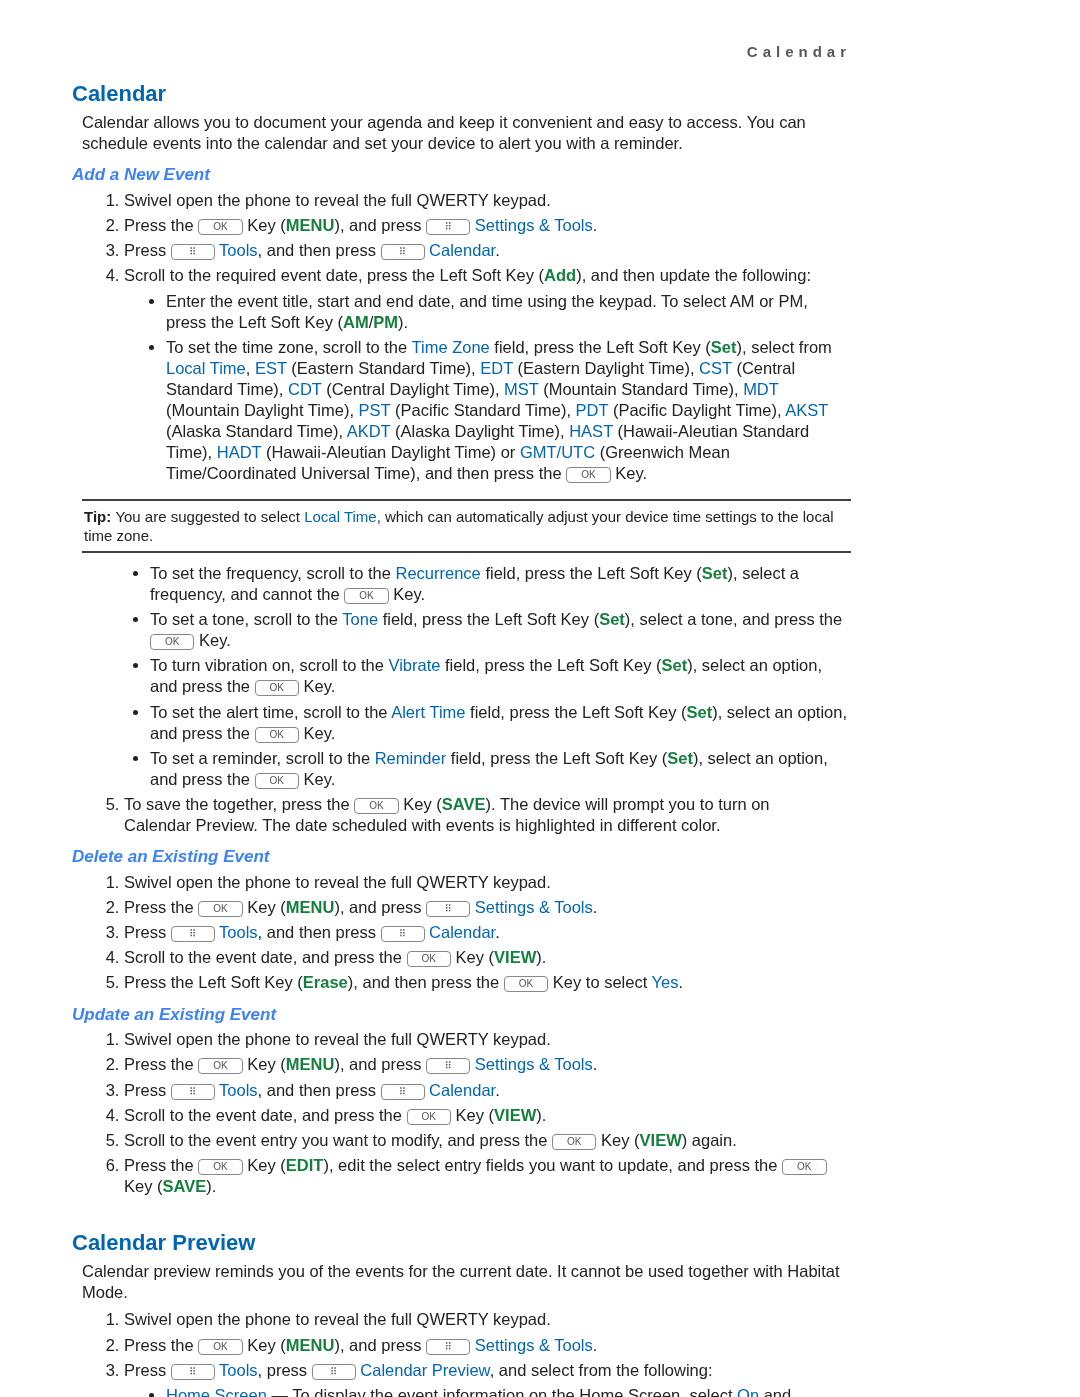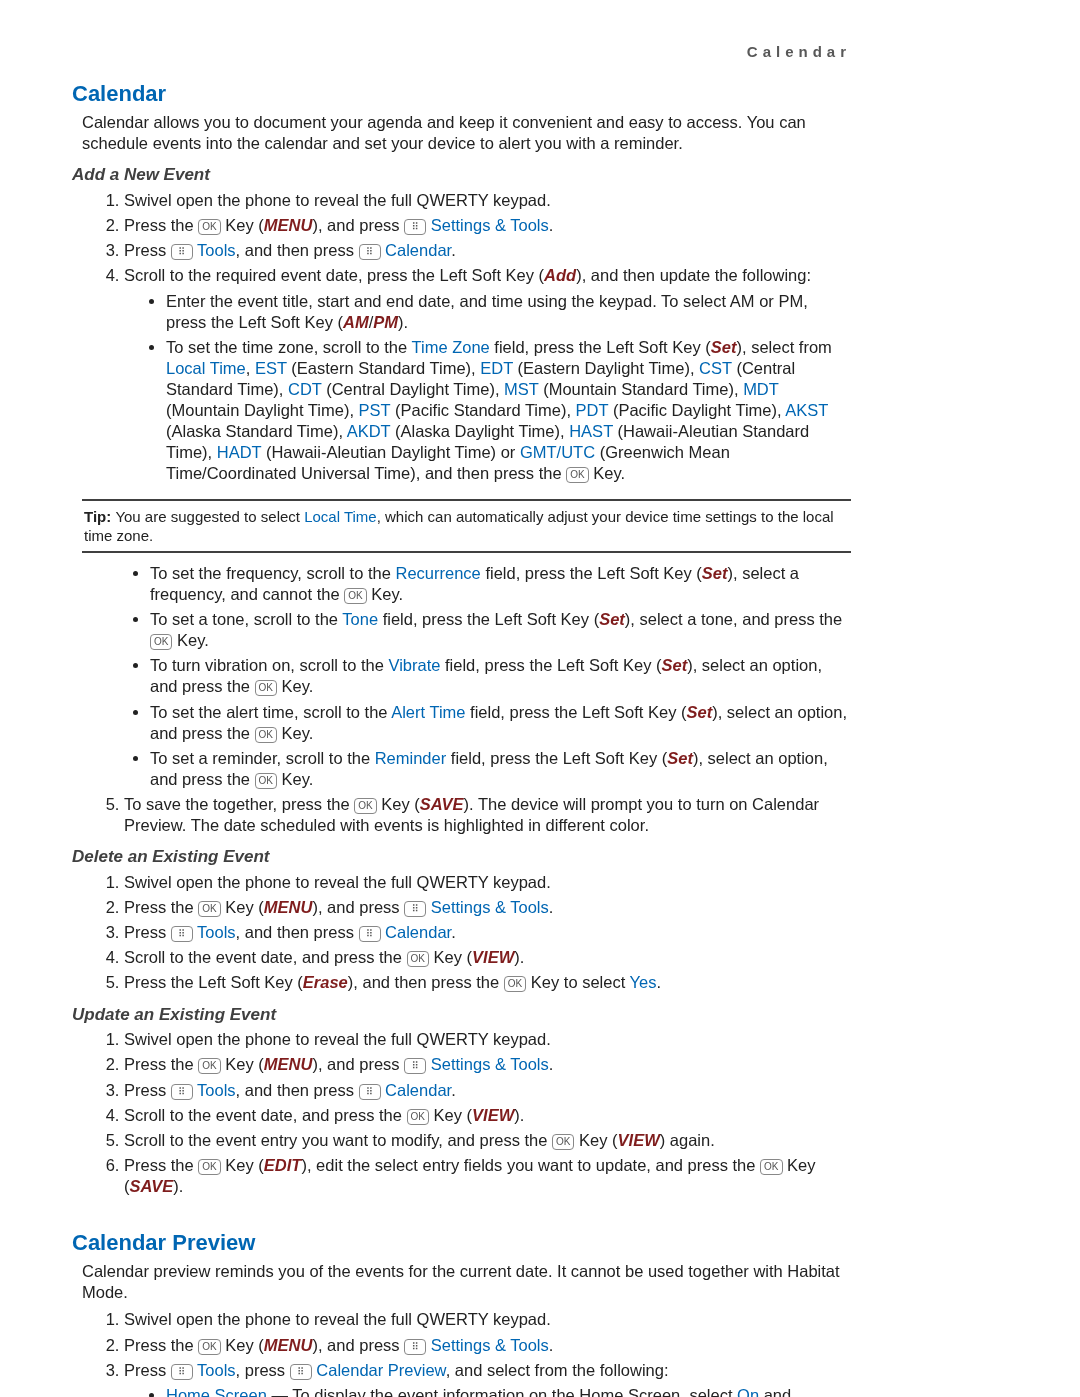--- a/index.html
+++ b/index.html
@@ -30,7 +30,7 @@
   }
   p.intro{margin:4px 0 6px 10px;}
   .sub{
-    color:#404040;
+    color:#3b82f6;
     font-style:italic;
     font-weight:600;
     font-size:17px;

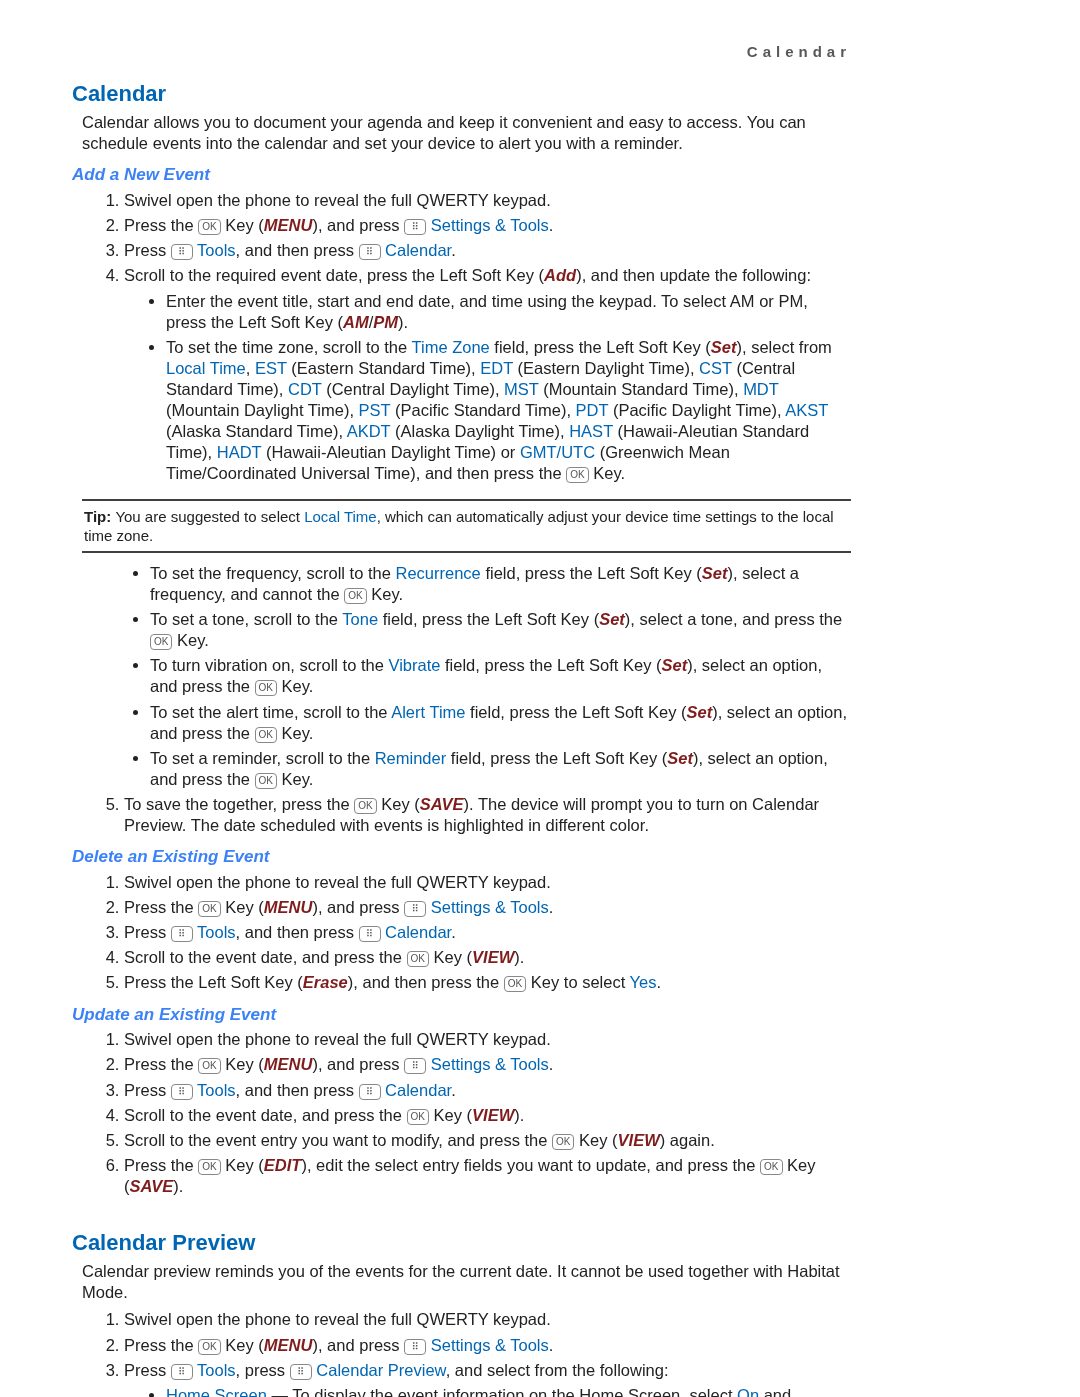--- a/index.html
+++ b/index.html
@@ -47,7 +47,7 @@
     border:1px solid #888;
     border-radius:4px;
     font-size:10px;
-    padding:0 3px;
+    padding:0 14px;
     line-height:14px;
     vertical-align:1px;
     color:#555;

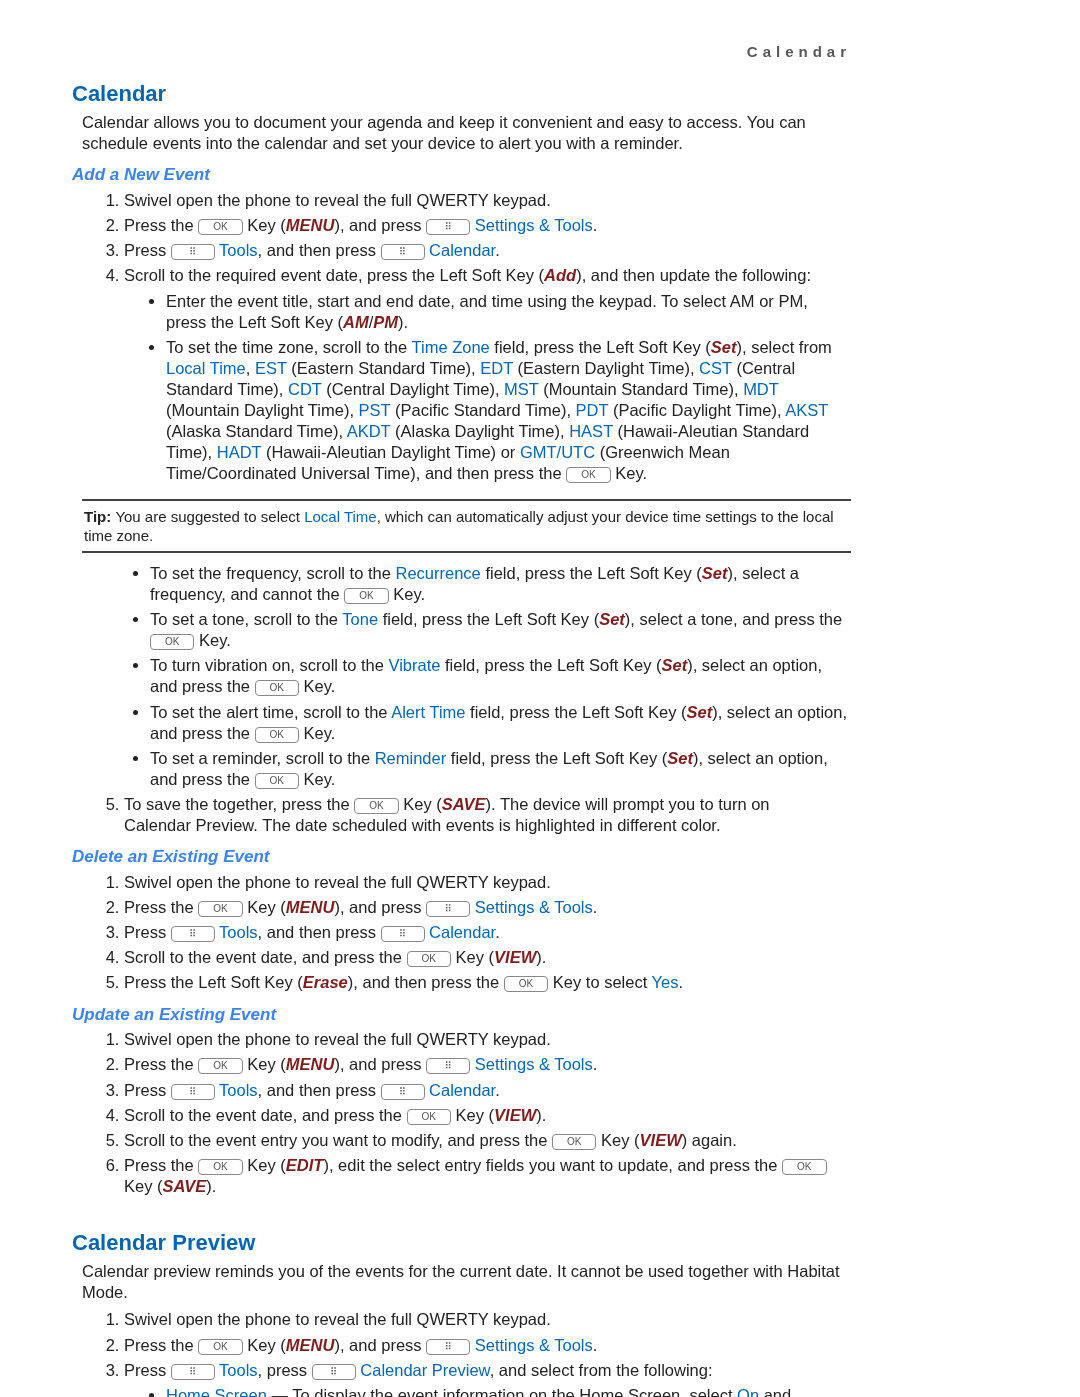--- a/index.html
+++ b/index.html
@@ -40,7 +40,7 @@
   ol>li{margin:4px 16px;}
   ul.bul{list-style-type:disc;margin:4px 0 4px 26px;padding-left:16px;}
   ul.bul>li{margin:4px 0;}
-  .kw-blue{color:#7f1d1d;font-weight:700;font-style:italic;}
+  .kw-blue{color:#15803d;font-weight:700;}
   .kw-ital{color:#0066b3;}
   .key{
     display:inline-block;

